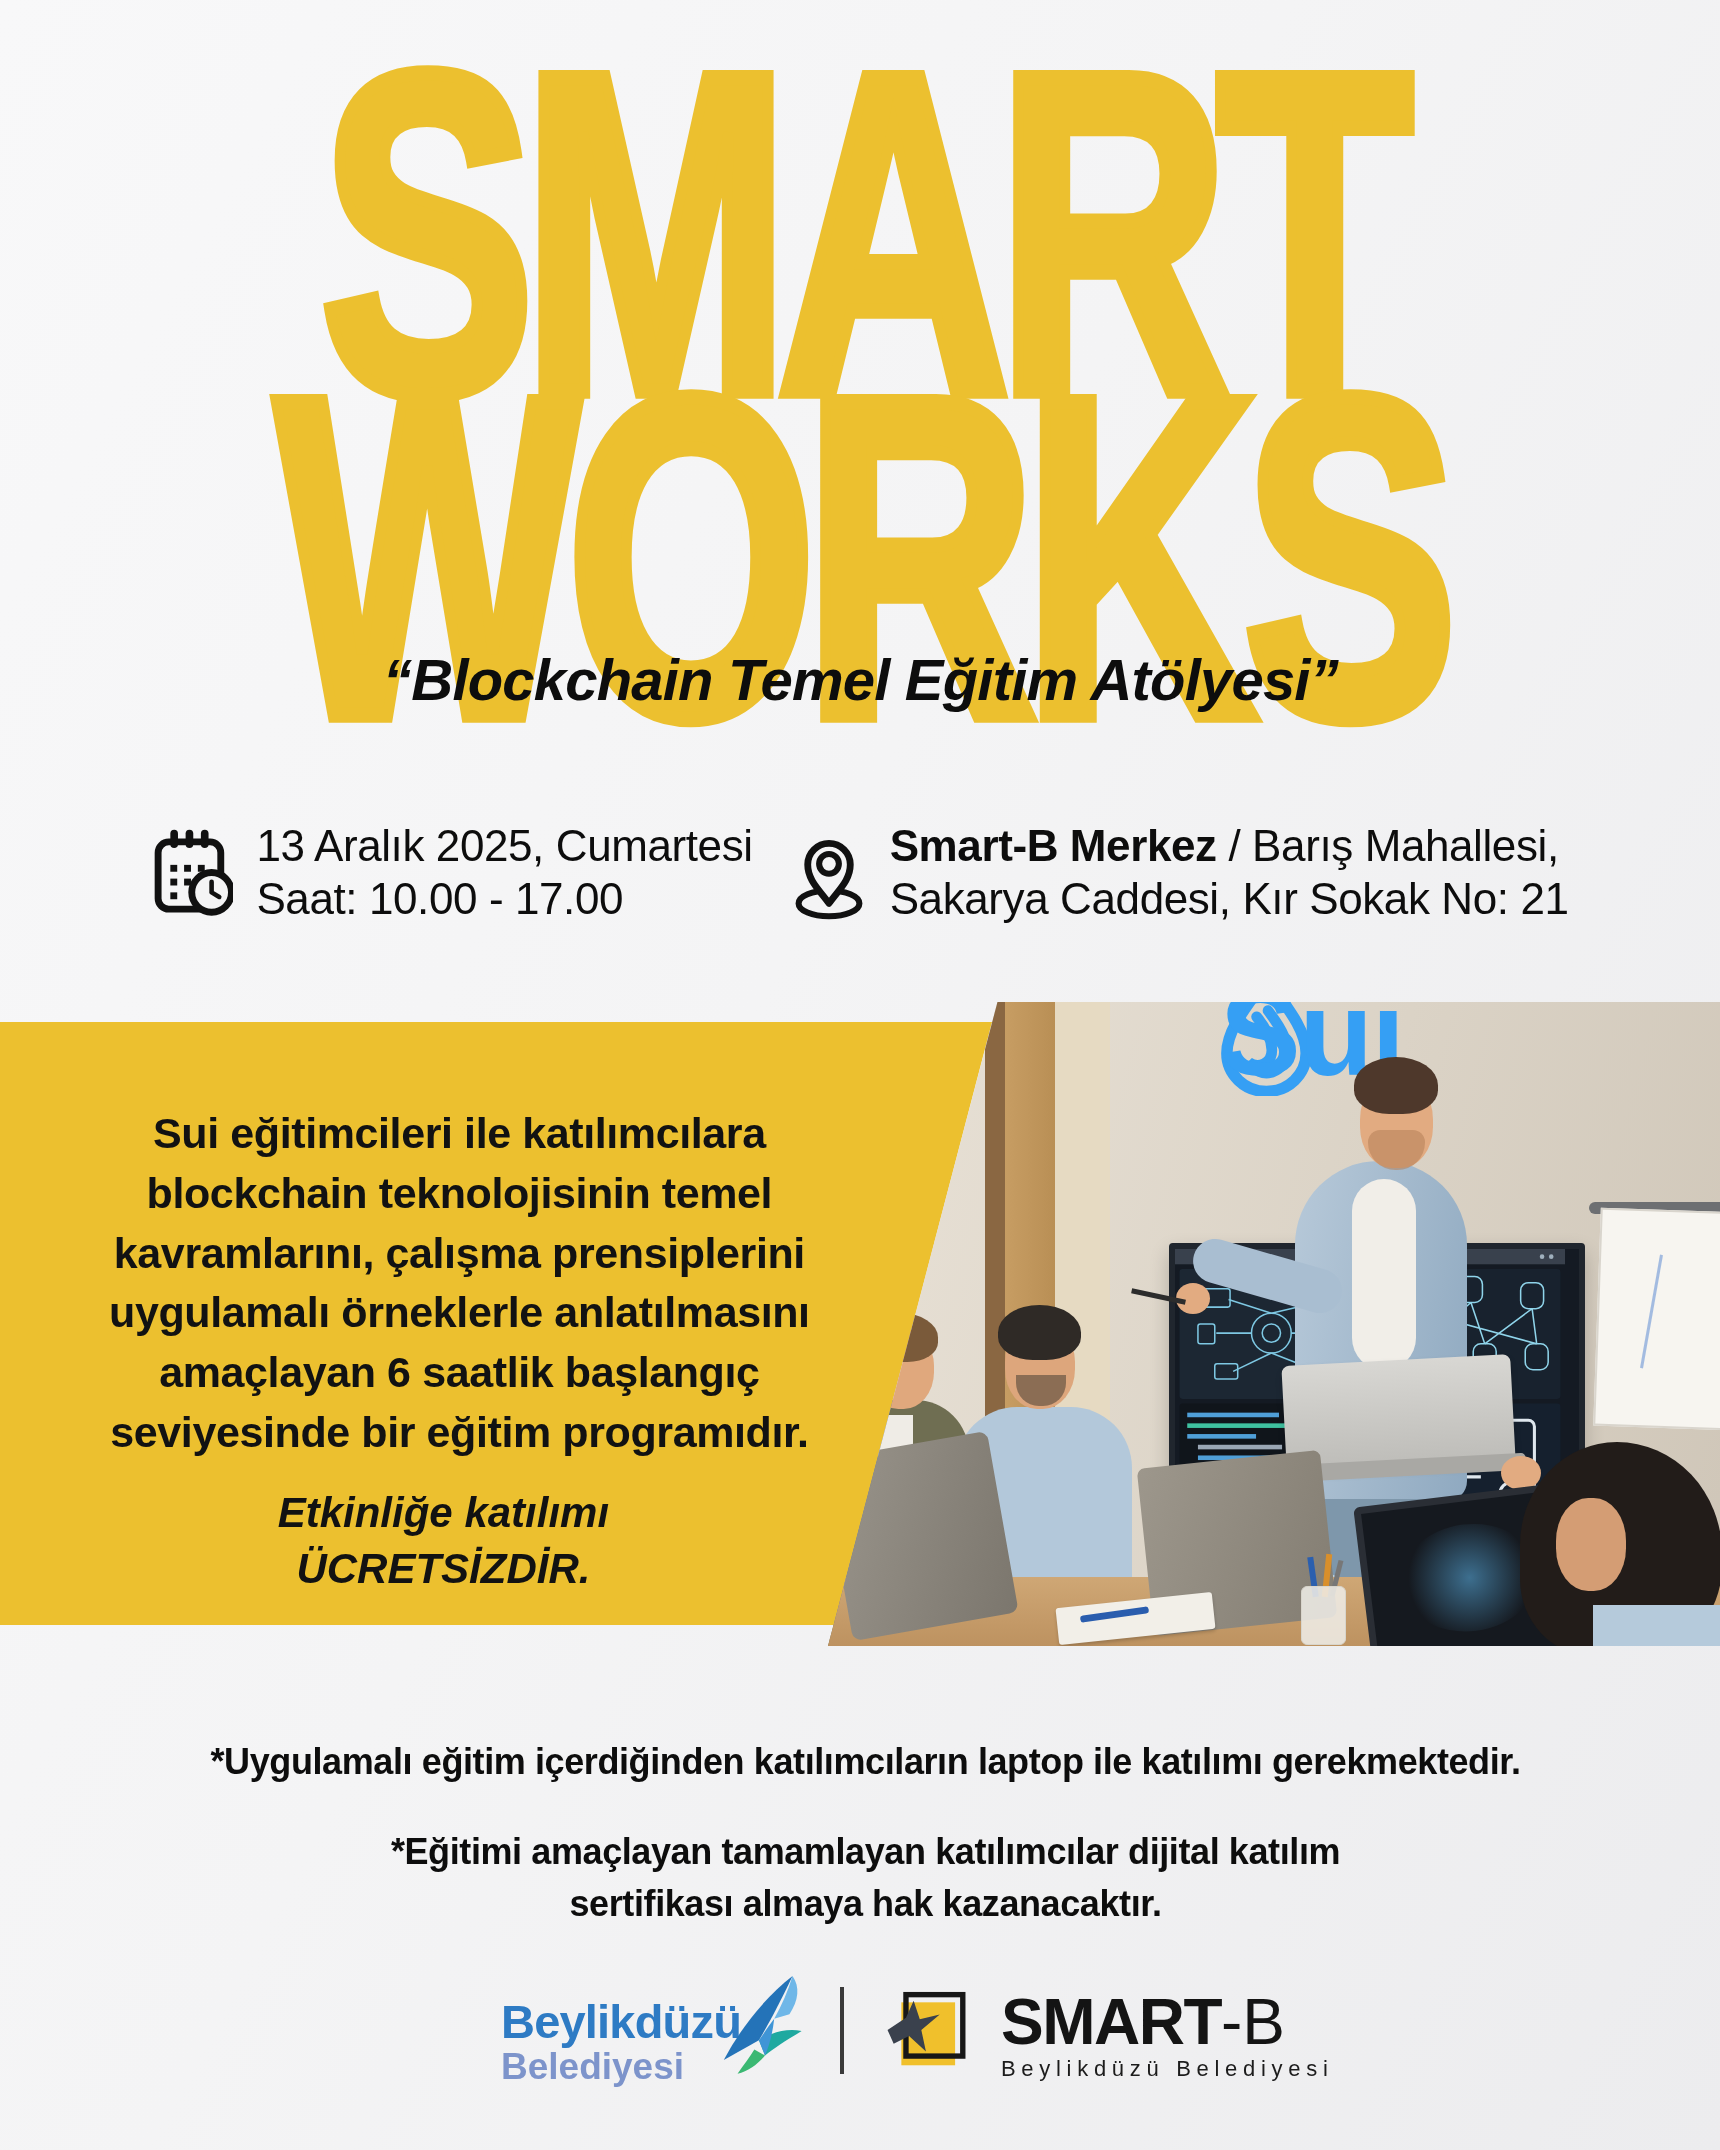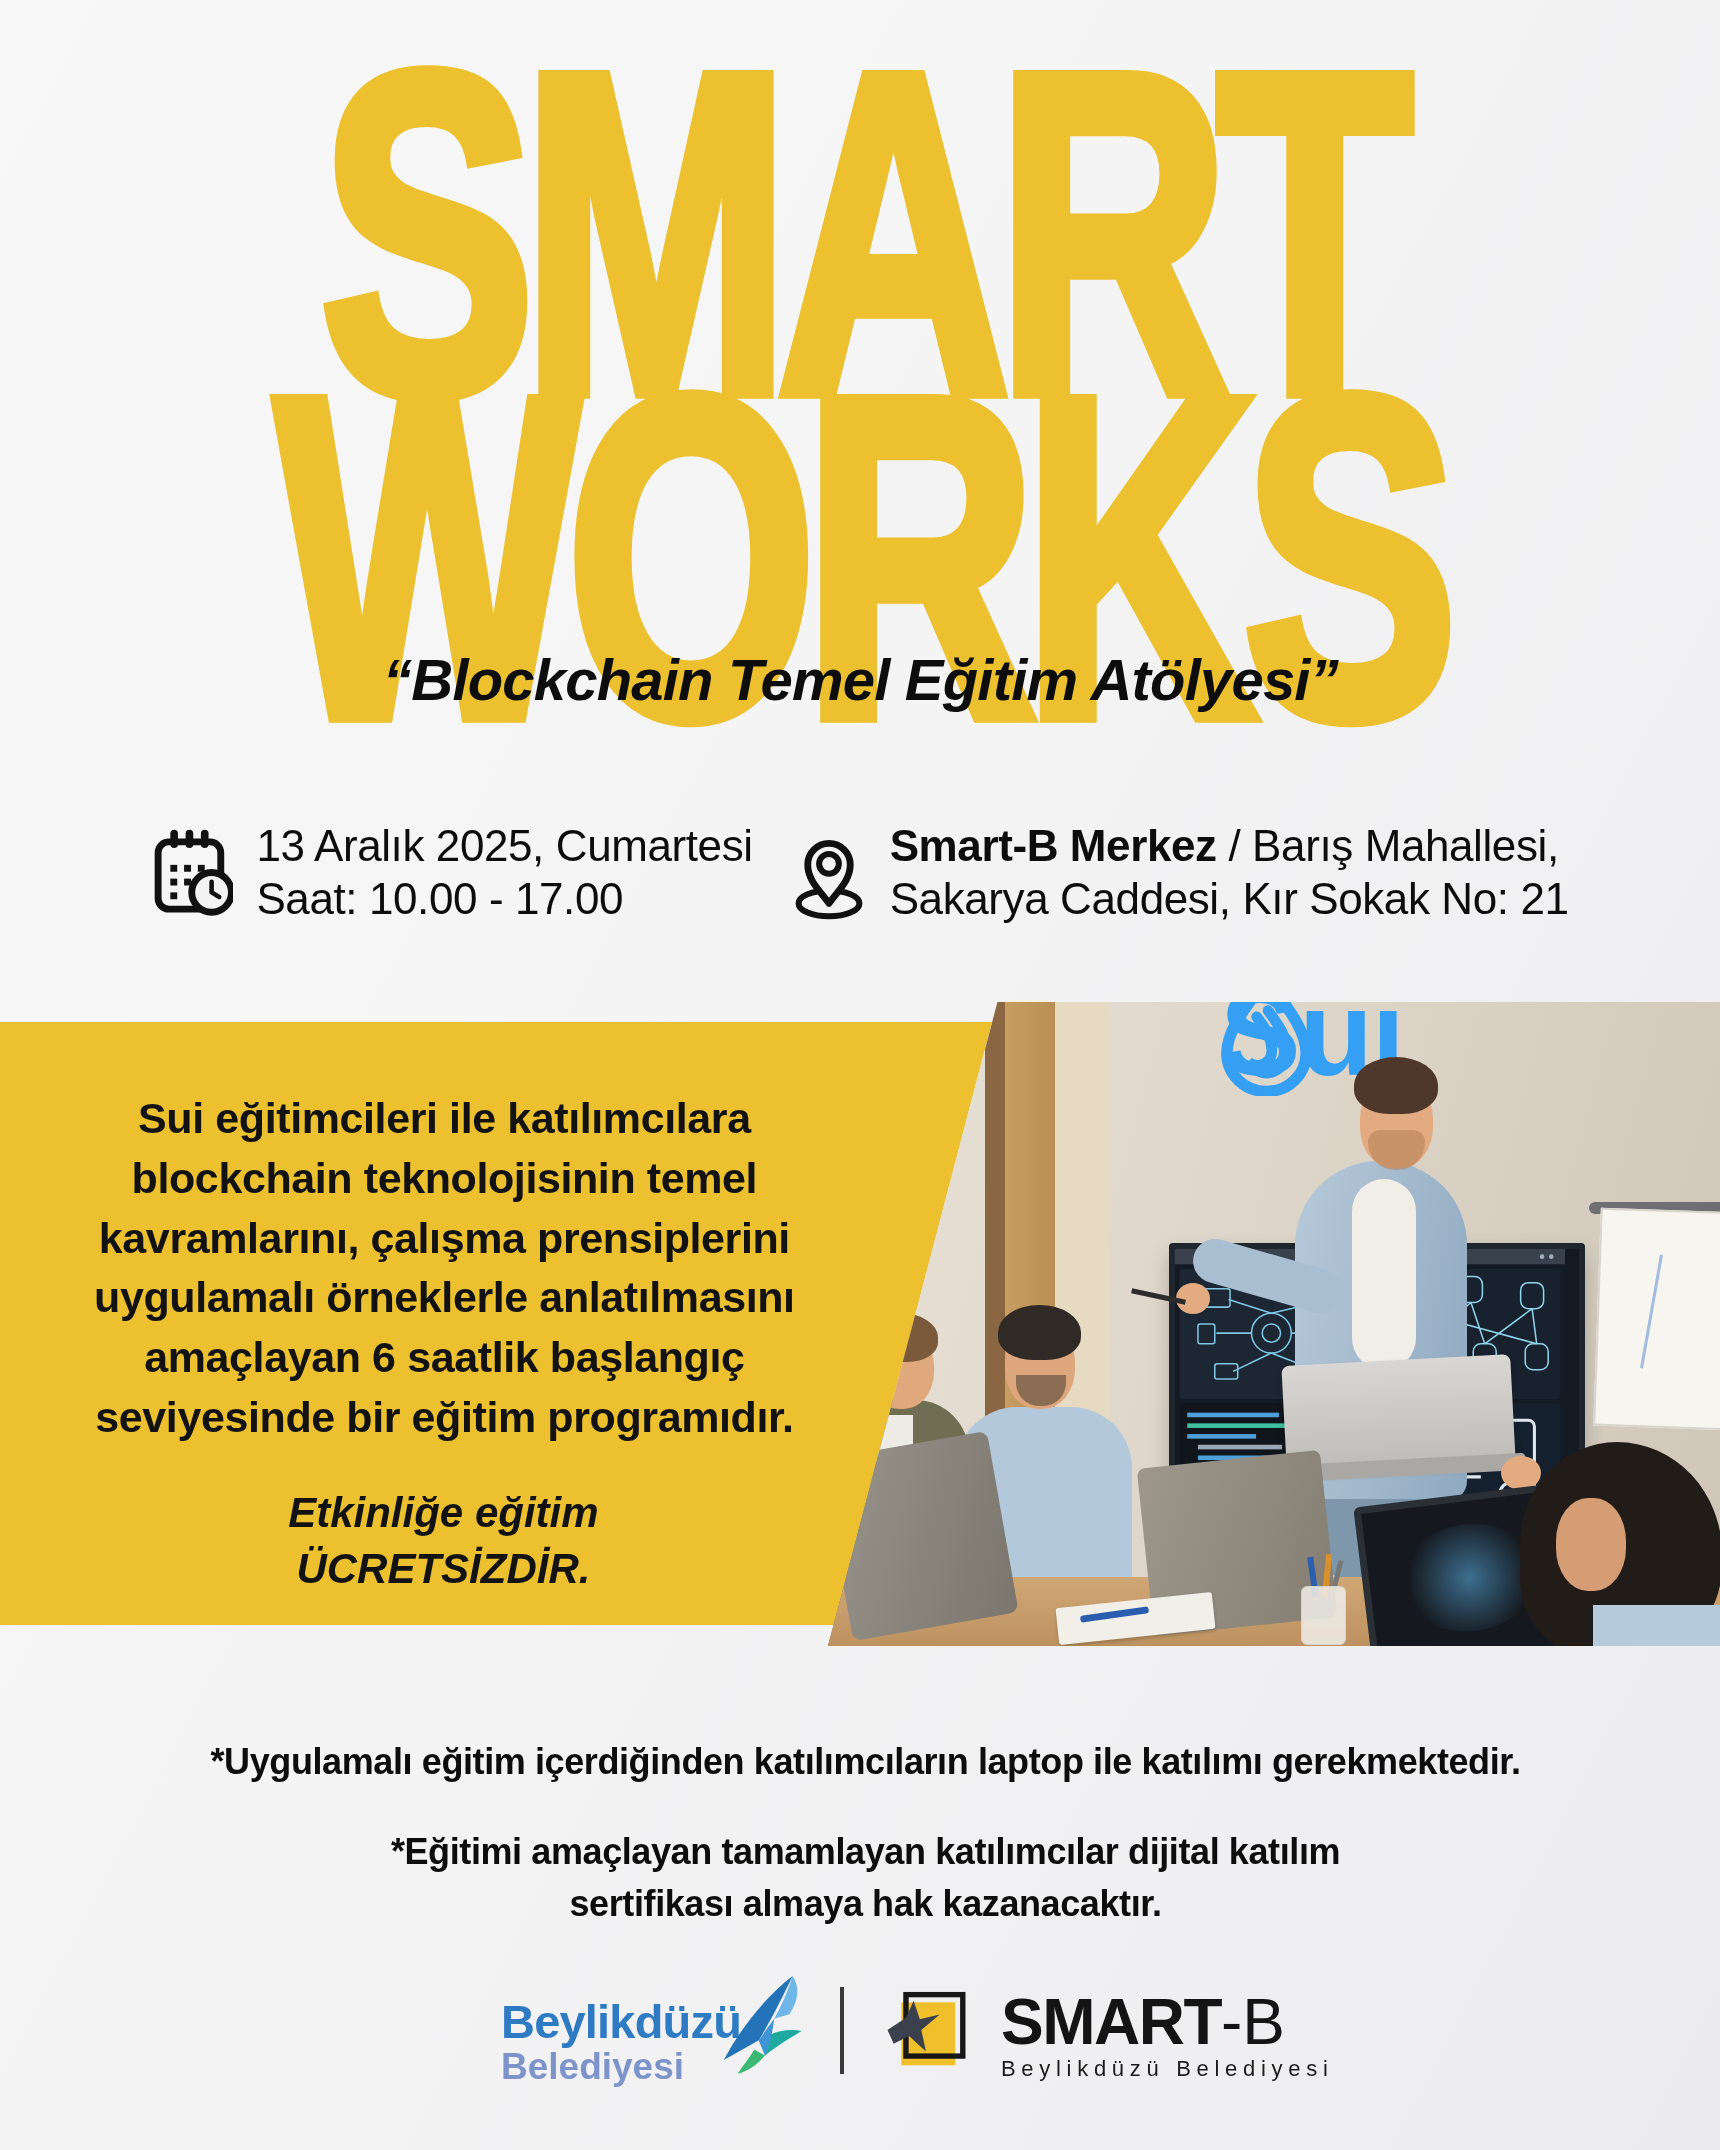--- a/index.html
+++ b/index.html
@@ -43,7 +43,7 @@
     clip-path:polygon(0 0,100% 0,84.1% 100%,0 100%);
   }
   .ybox .desc{
-    position:absolute;left:21.4px;top:66px;width:844px;margin:1px;
+    position:absolute;left:21.4px;top:66px;width:844px;margin:16px;
     text-align:center;font-size:43px;font-weight:700;line-height:1.39;
     color:#121212;letter-spacing:-0.4px;white-space:pre-line;
   }

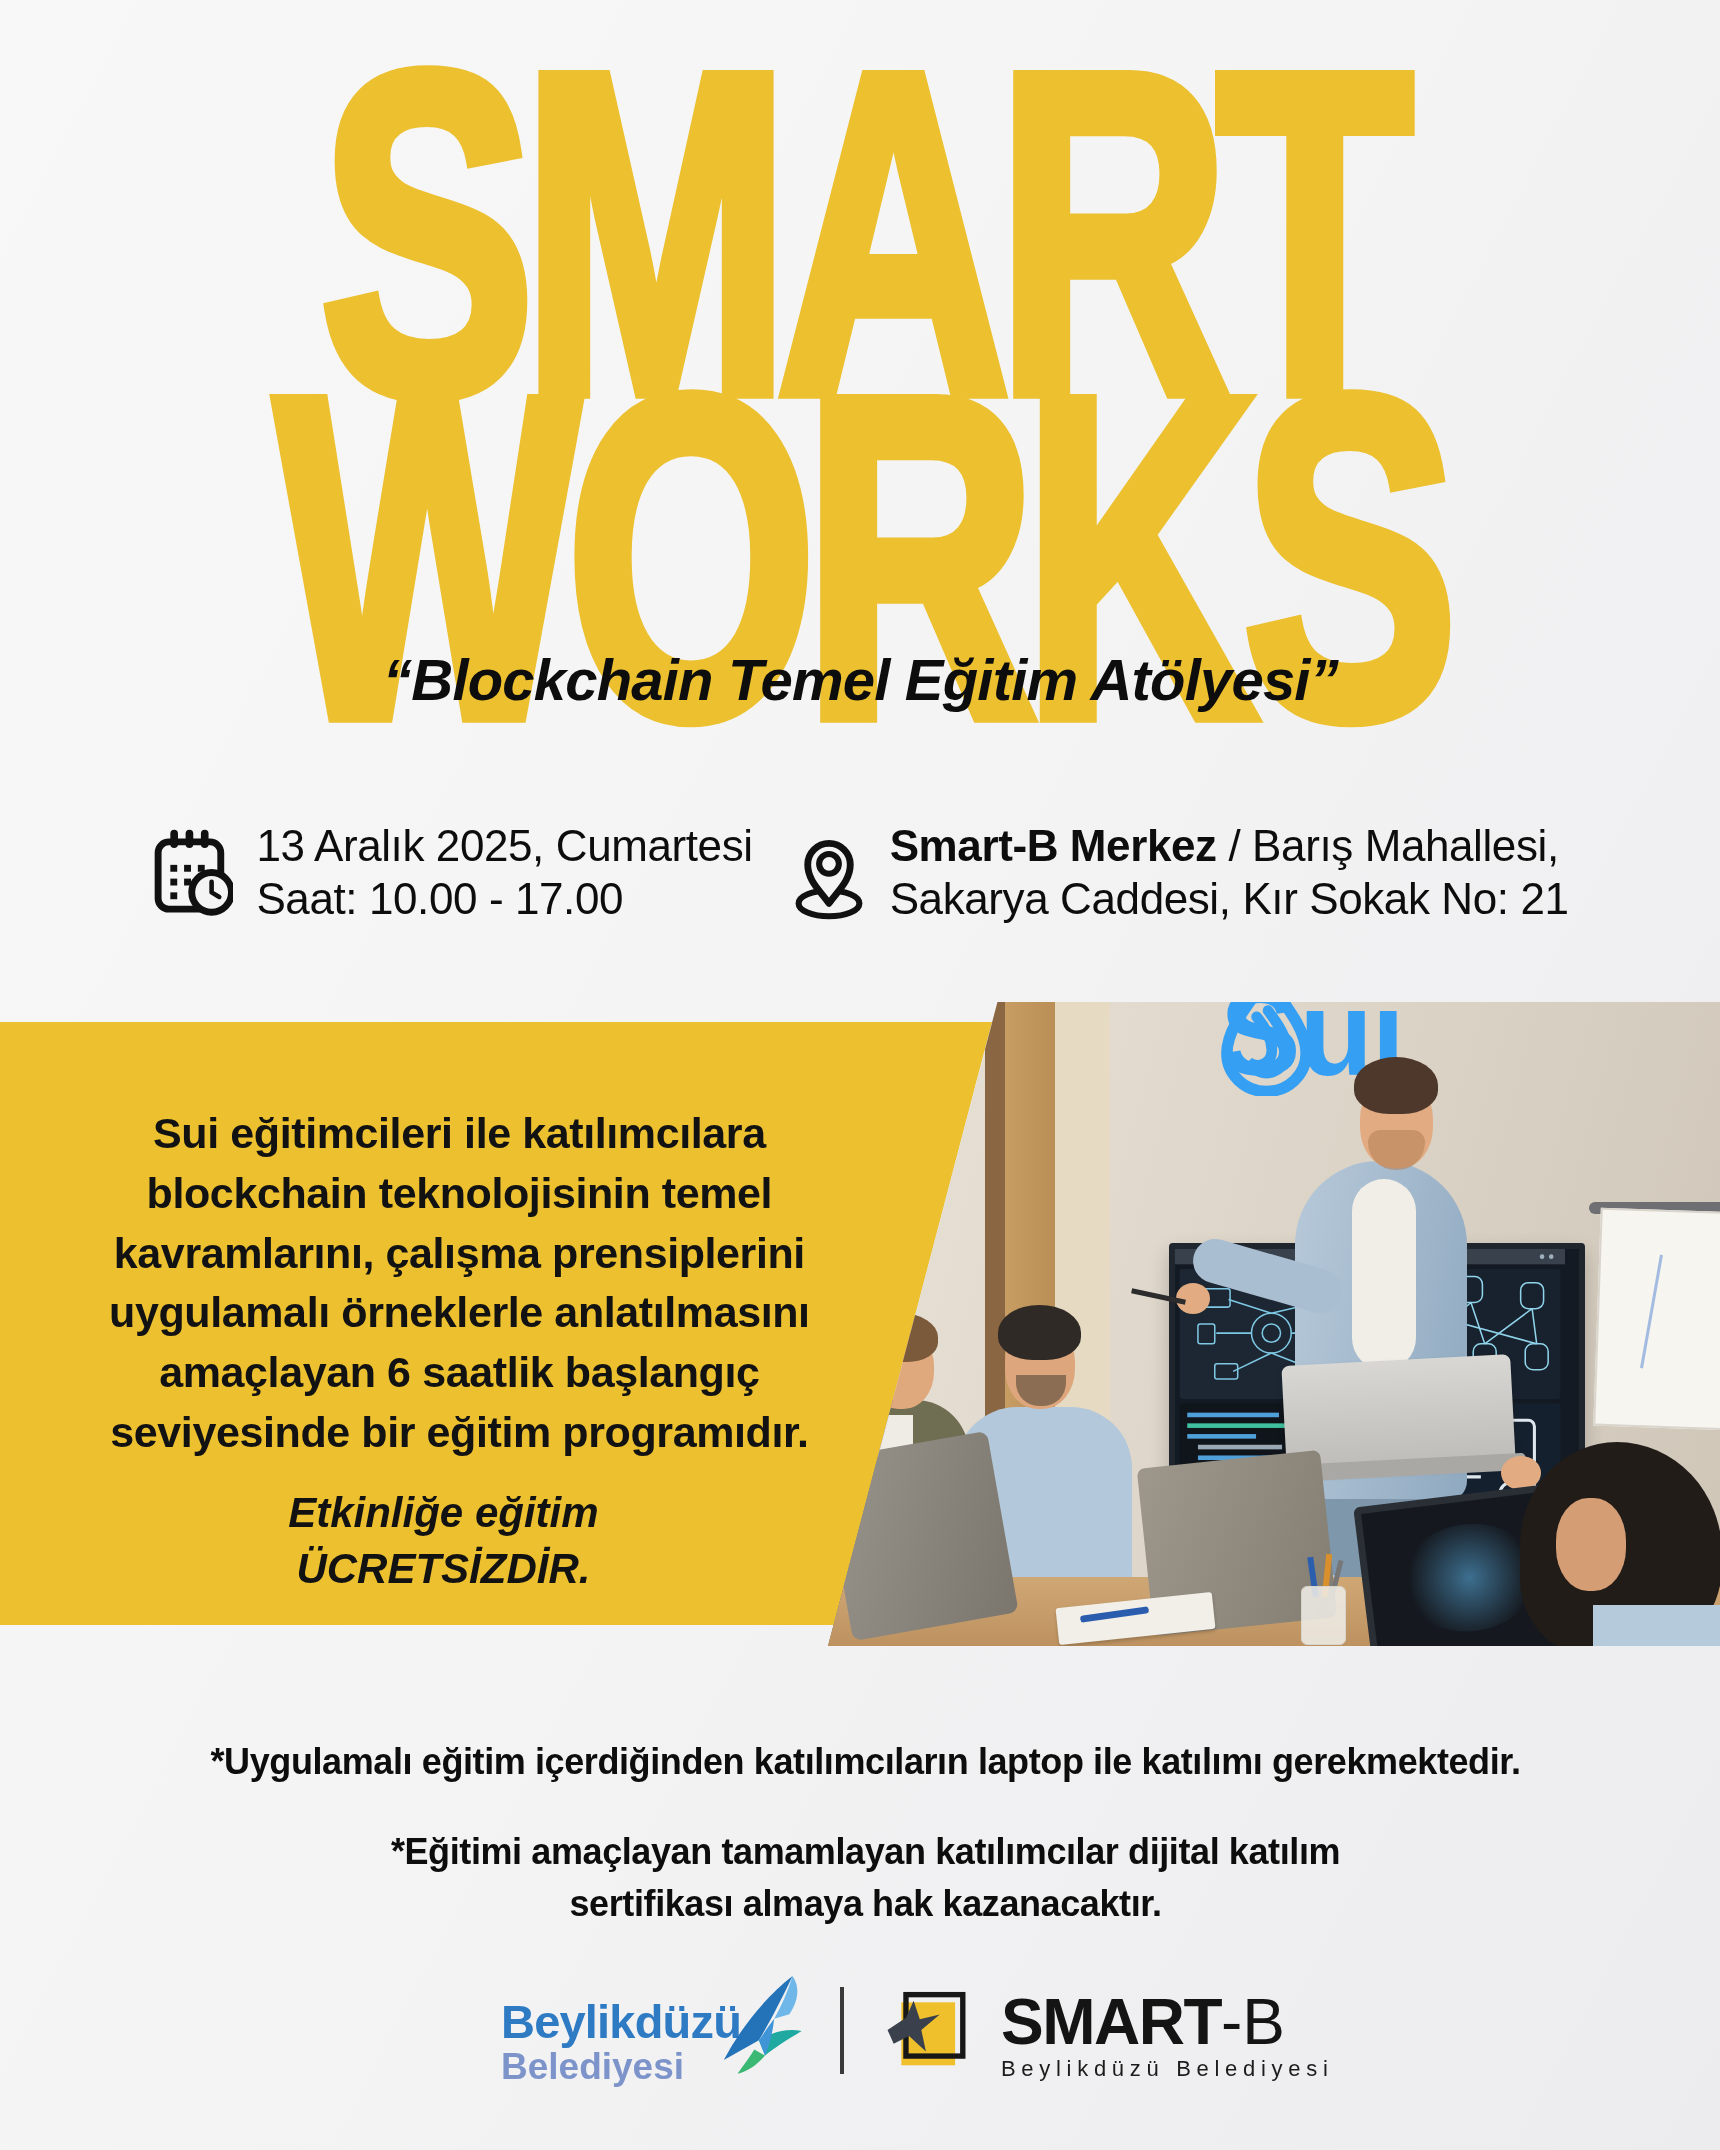--- a/index.html
+++ b/index.html
@@ -189,7 +189,7 @@
 uygulamalı örneklerle anlatılmasını
 amaçlayan 6 saatlik başlangıç
 seviyesinde bir eğitim programıdır.</p>
-    <p class="free">Etkinliğe eğitim
+    <p class="free">Etkinliğe katılımı
 ÜCRETSİZDİR.</p>
   </div>
 

